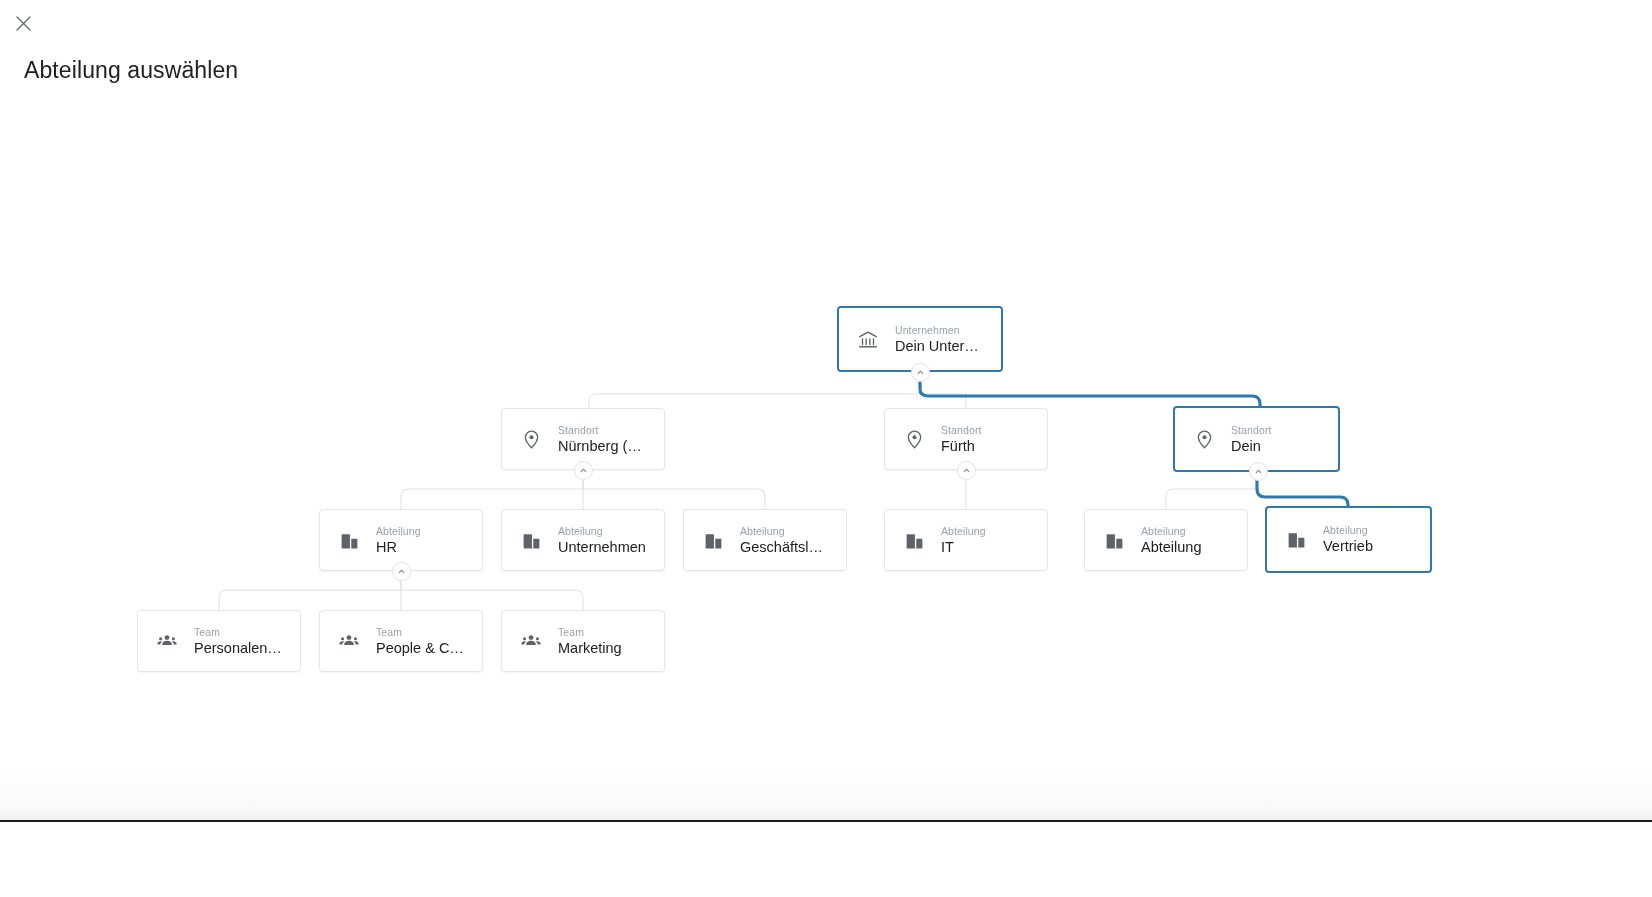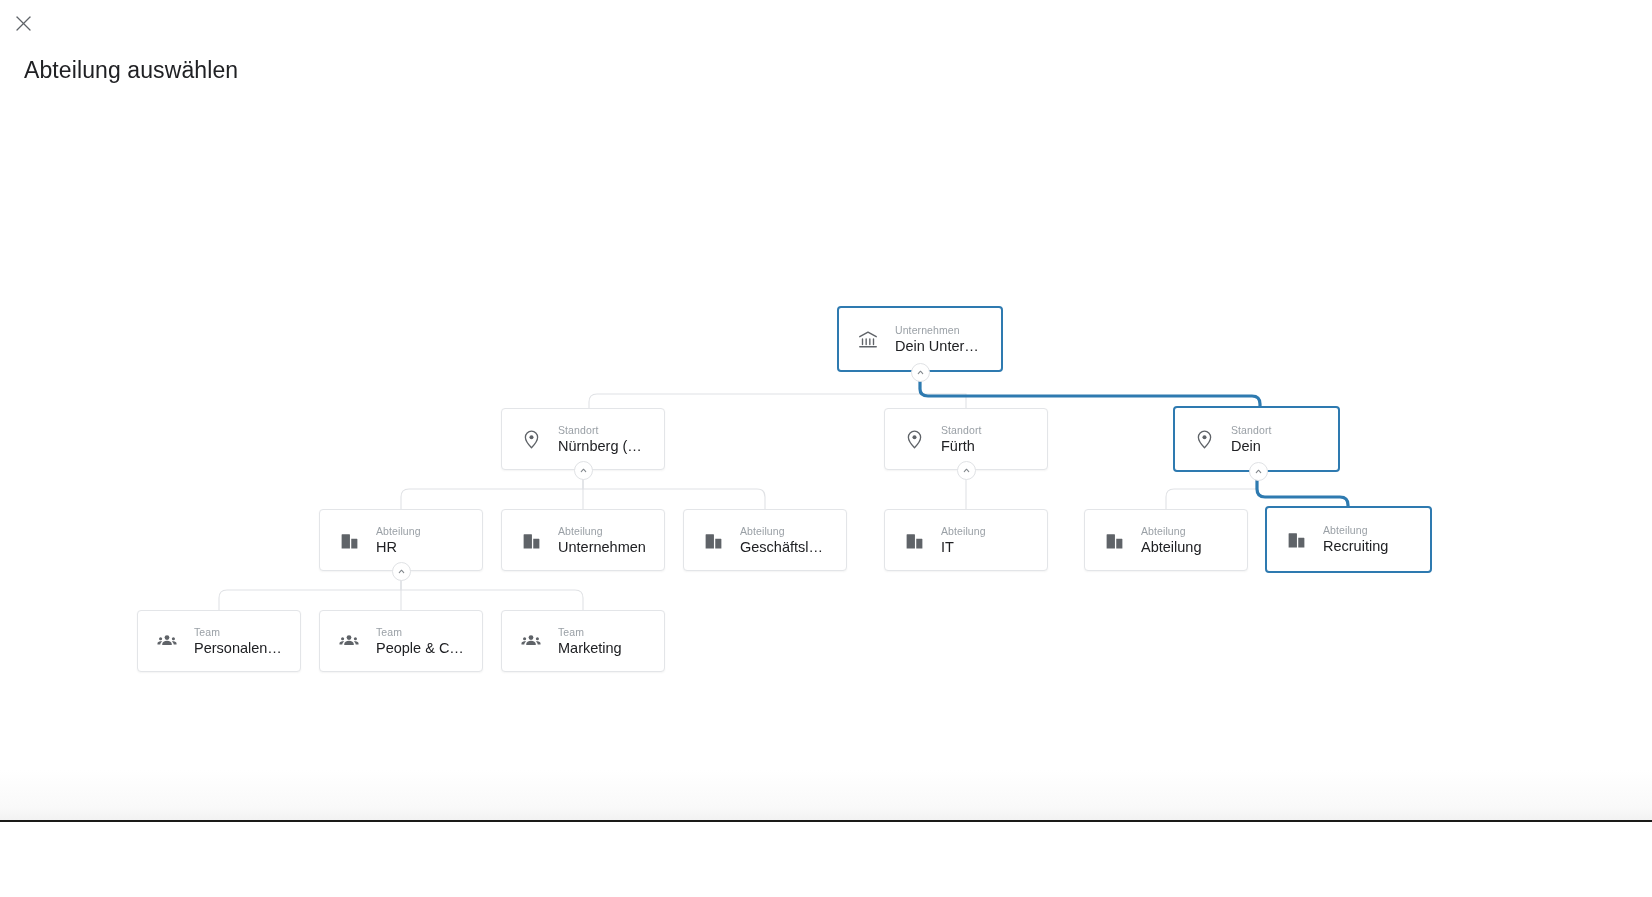--- a/index.html
+++ b/index.html
@@ -352,7 +352,7 @@
       </span>
       <span class="node-text">
         <span class="node-kind">Abteilung</span>
-        <span class="node-name">Recruiting</span>
+        <span class="node-name">Vertrieb</span>
       </span>
     </div>
 

